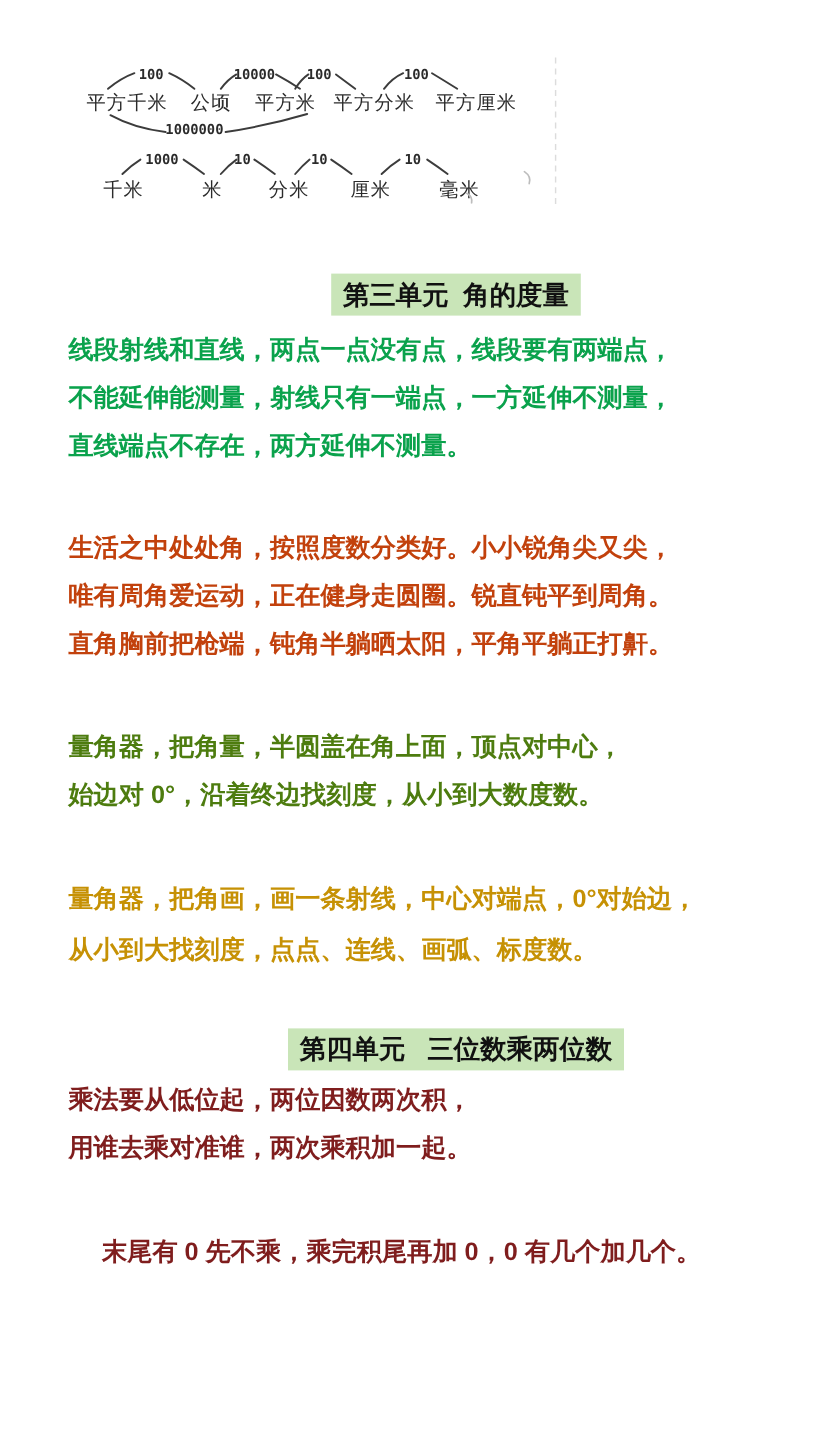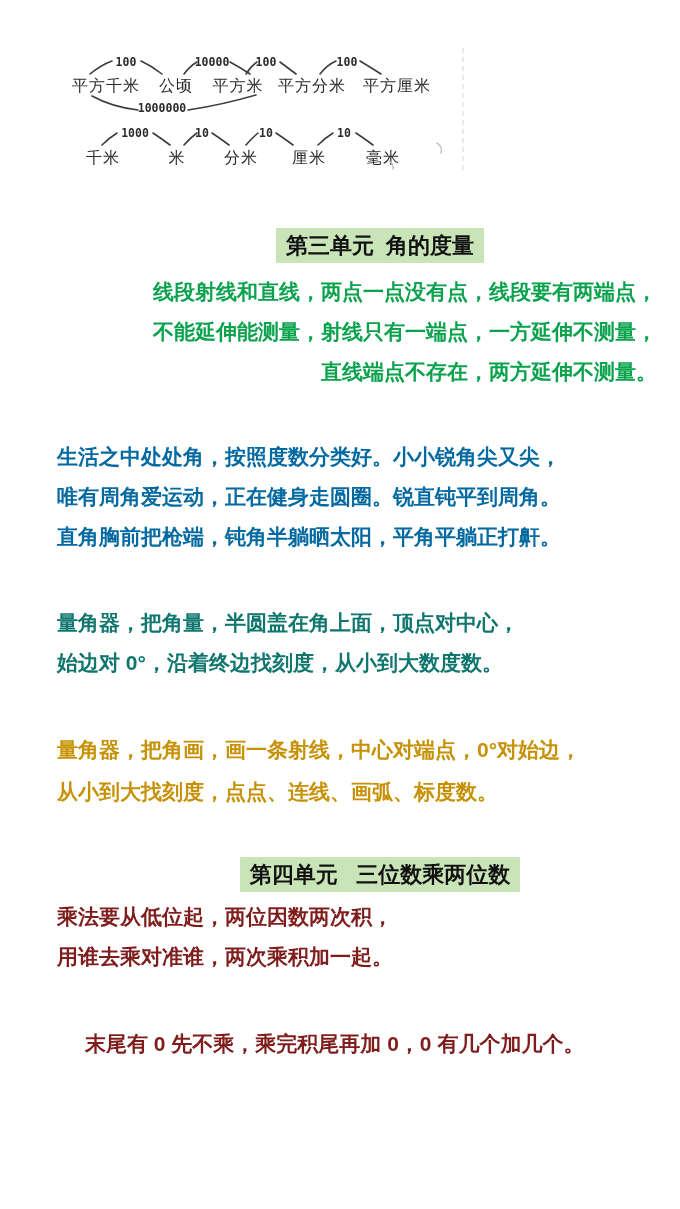--- a/index.html
+++ b/index.html
@@ -90,7 +90,7 @@
     <span class="title-hl">第三单元  角的度量</span>
   </div>
 
-  <div class="para green lh40" style="top:272px;text-align:right;">
+  <div class="para green lh40" style="top:272px;">
     <p>线段射线和直线，两点一点没有点，线段要有两端点，</p>
     <p>不能延伸能测量，射线只有一端点，一方延伸不测量，</p>
     <p>直线端点不存在，两方延伸不测量。</p>

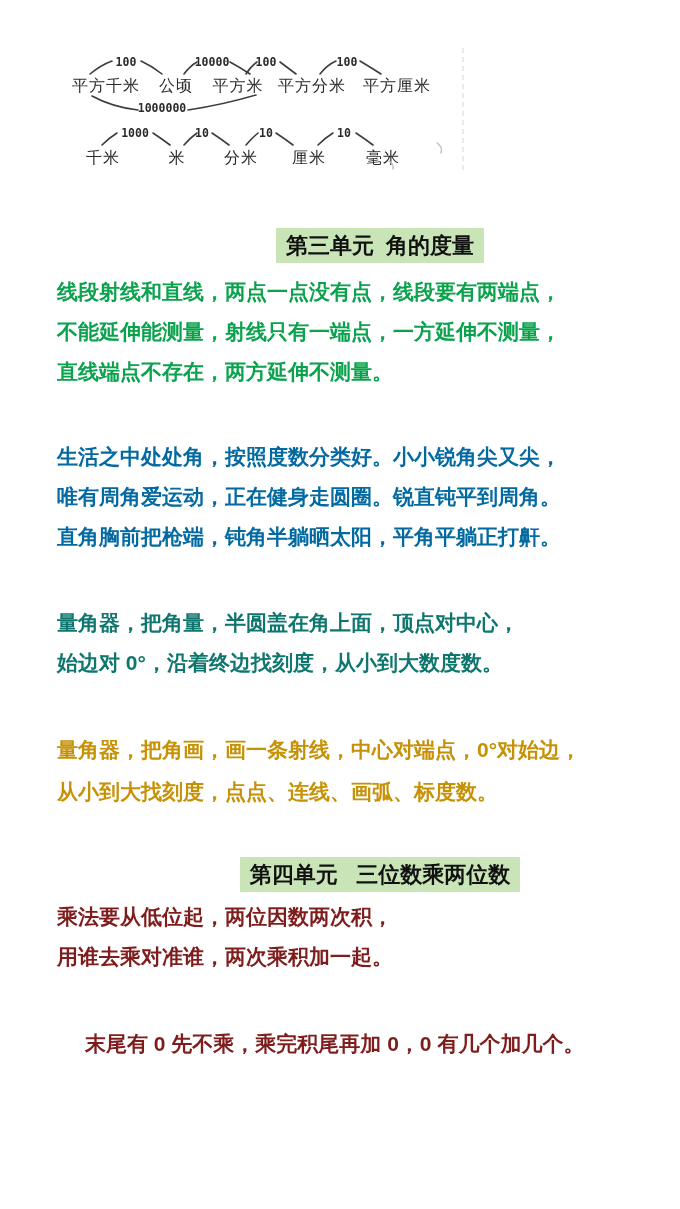--- a/index.html
+++ b/index.html
@@ -29,7 +29,7 @@
   .lh42 p{line-height:42px;}
   .lh44 p{line-height:44px;margin-left:28px;}
   .green p{color:#0aa24c;}
-  .purple p{color:#0369a1;}
+  .purple p{color:#c2410c;}
   .red p{color:#0f766e;}
   .gold p{color:#c69104;}
   .black p{color:#7f1d1d;}

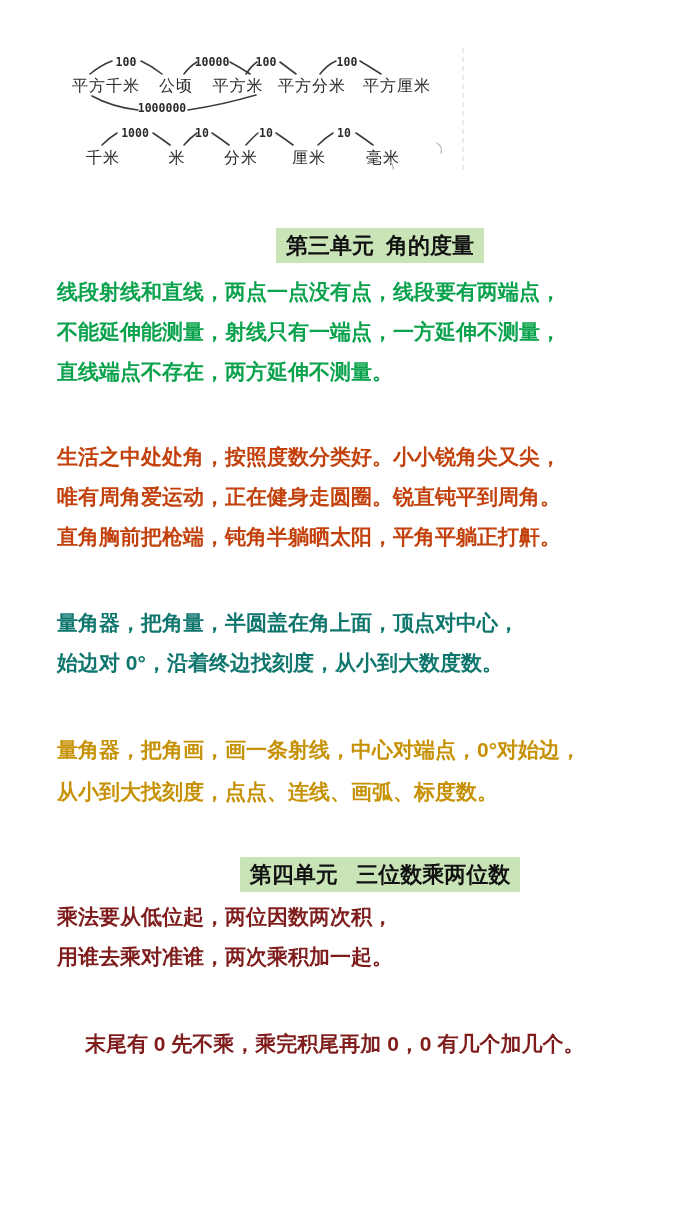--- a/index.html
+++ b/index.html
@@ -30,7 +30,7 @@
   .lh44 p{line-height:44px;margin-left:28px;}
   .green p{color:#0aa24c;}
   .purple p{color:#c2410c;}
-  .red p{color:#0f766e;}
+  .red p{color:#4d7c0f;}
   .gold p{color:#c69104;}
   .black p{color:#7f1d1d;}
 </style>

